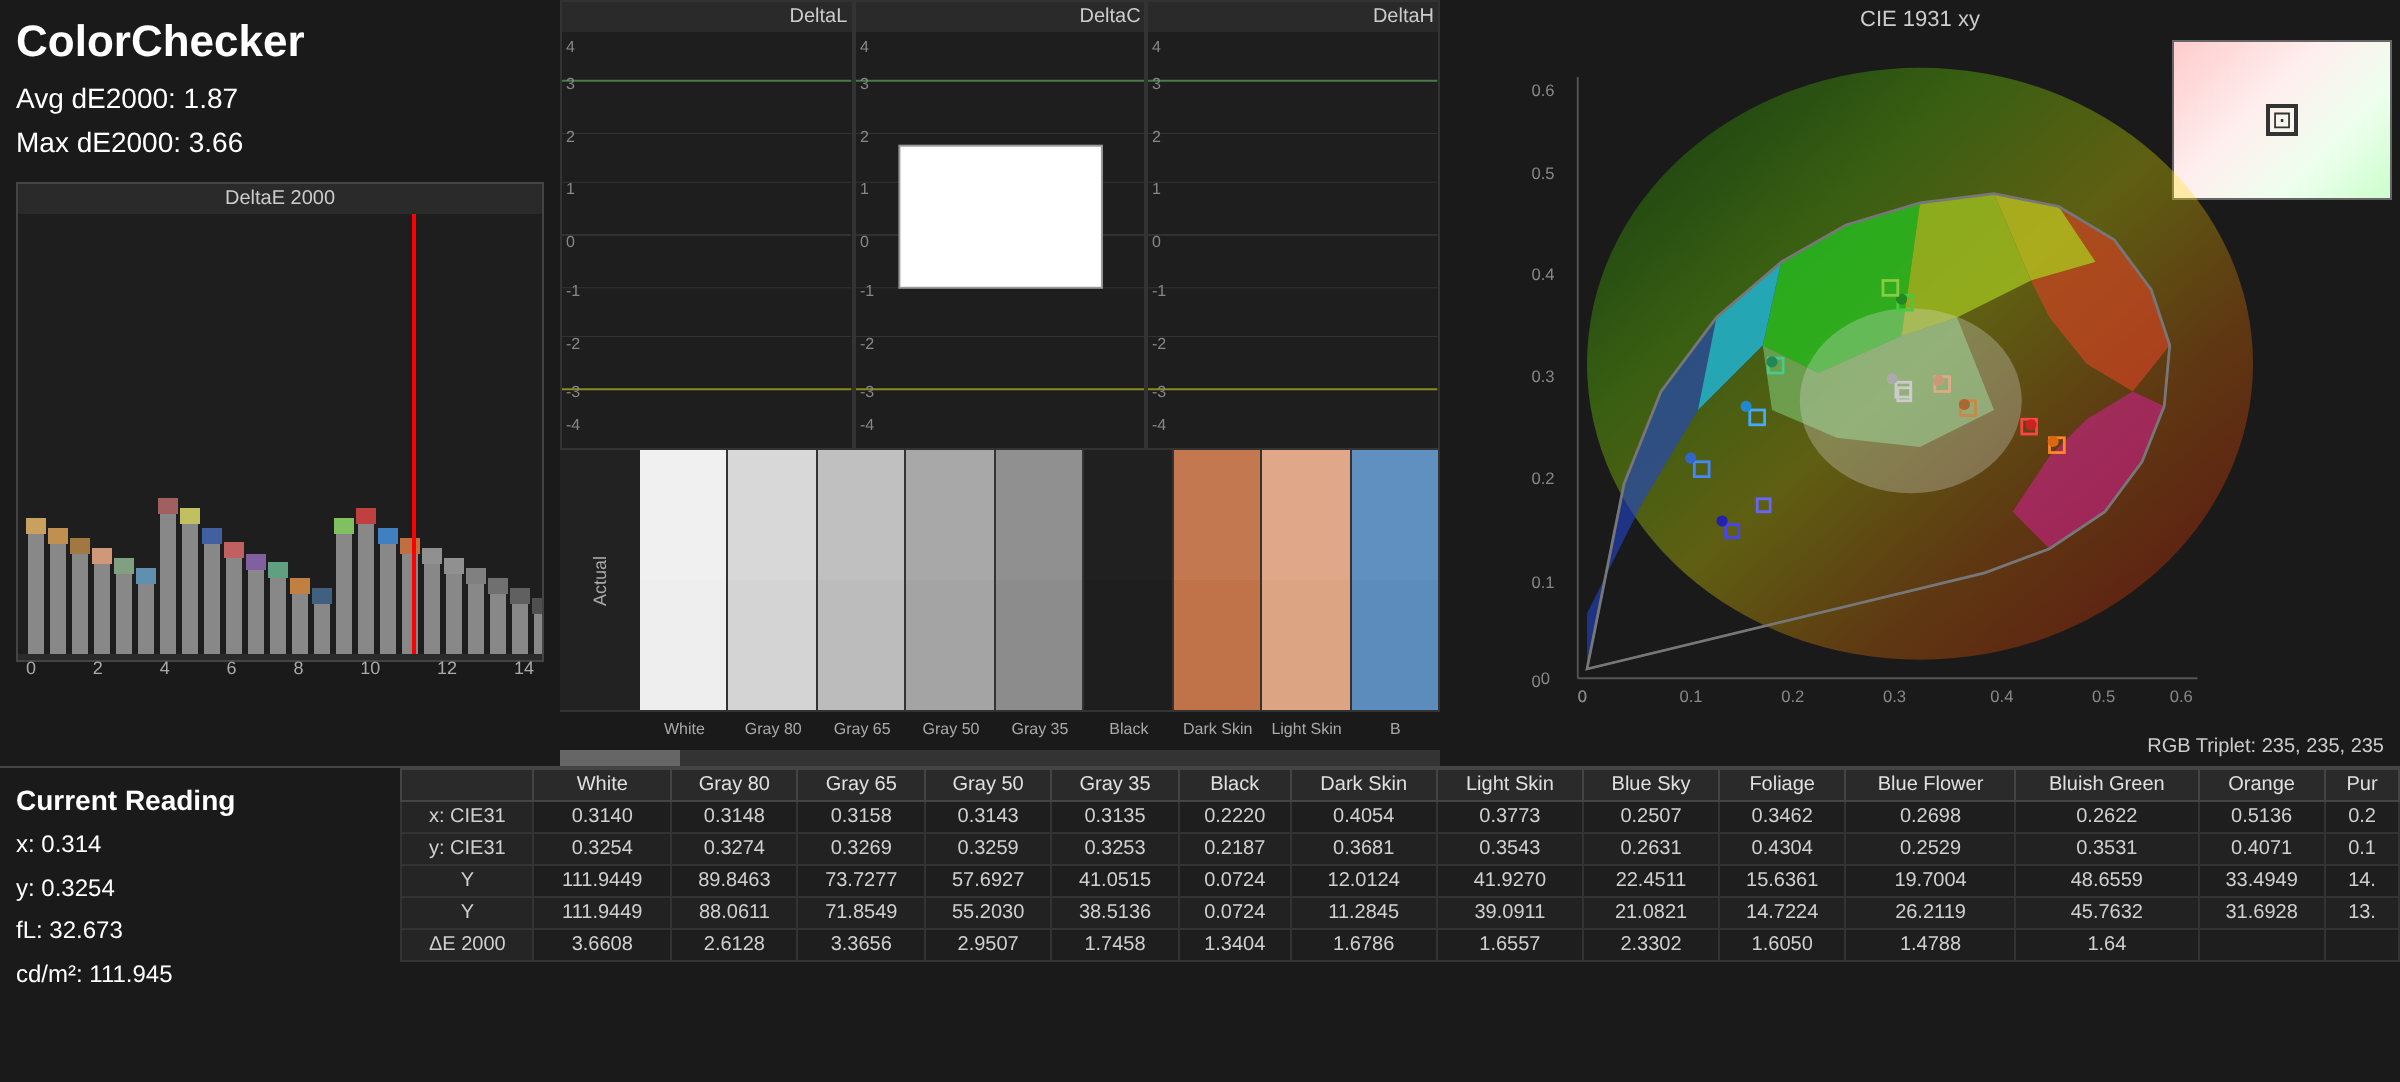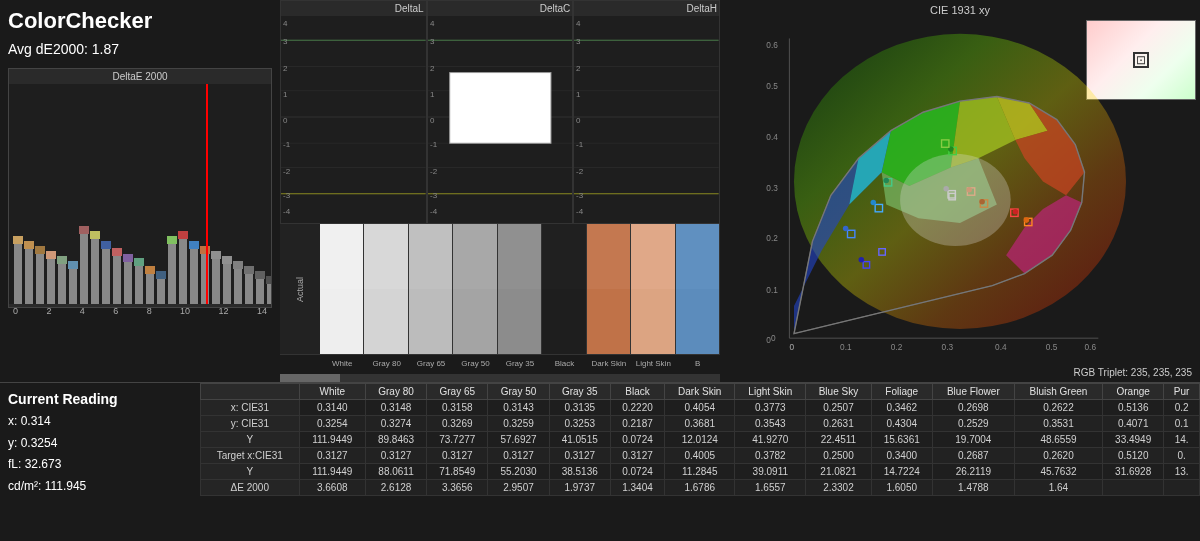--- a/index.html
+++ b/index.html
@@ -324,6 +324,7 @@
       <div class="title">ColorChecker</div>
       <div class="stats">
         <div>Avg dE2000: 1.87</div>
+        <div>Max dE2000: 3.66</div>
       </div>
       <div class="chart-area">
         <div class="chart-title">DeltaE 2000</div>

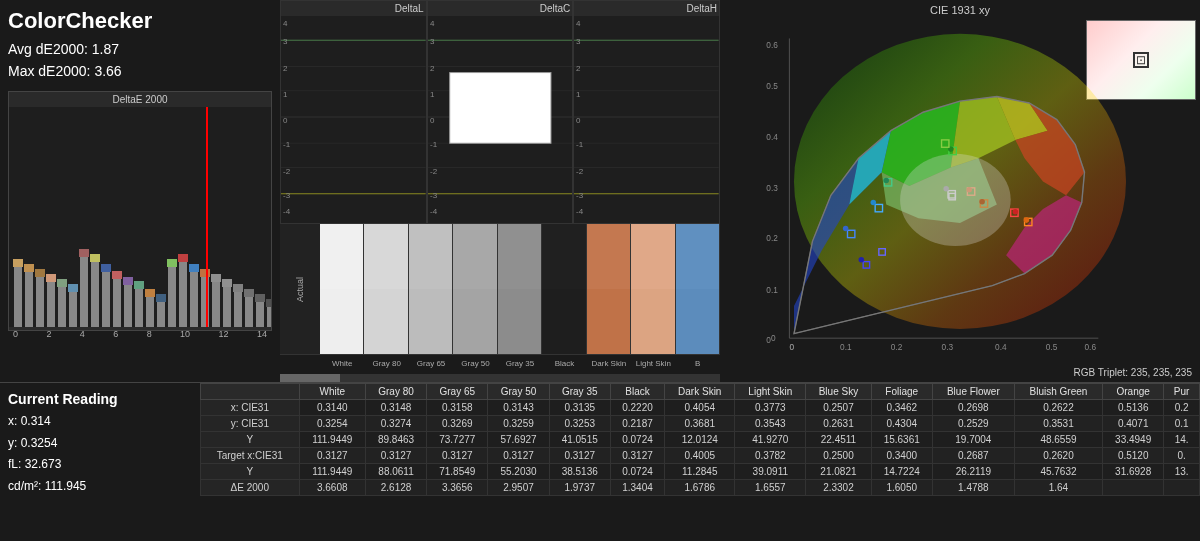--- a/index.html
+++ b/index.html
@@ -773,23 +773,6 @@
               <td>14.</td>
             </tr>
             <tr>
-              <td class="row-label">Target x:CIE31</td>
-              <td>0.3127</td>
-              <td>0.3127</td>
-              <td>0.3127</td>
-              <td>0.3127</td>
-              <td>0.3127</td>
-              <td>0.3127</td>
-              <td>0.4005</td>
-              <td>0.3782</td>
-              <td>0.2500</td>
-              <td>0.3400</td>
-              <td>0.2687</td>
-              <td>0.2620</td>
-              <td>0.5120</td>
-              <td>0.</td>
-            </tr>
-            <tr>
               <td class="row-label">Y</td>
               <td>111.9449</td>
               <td>88.0611</td>

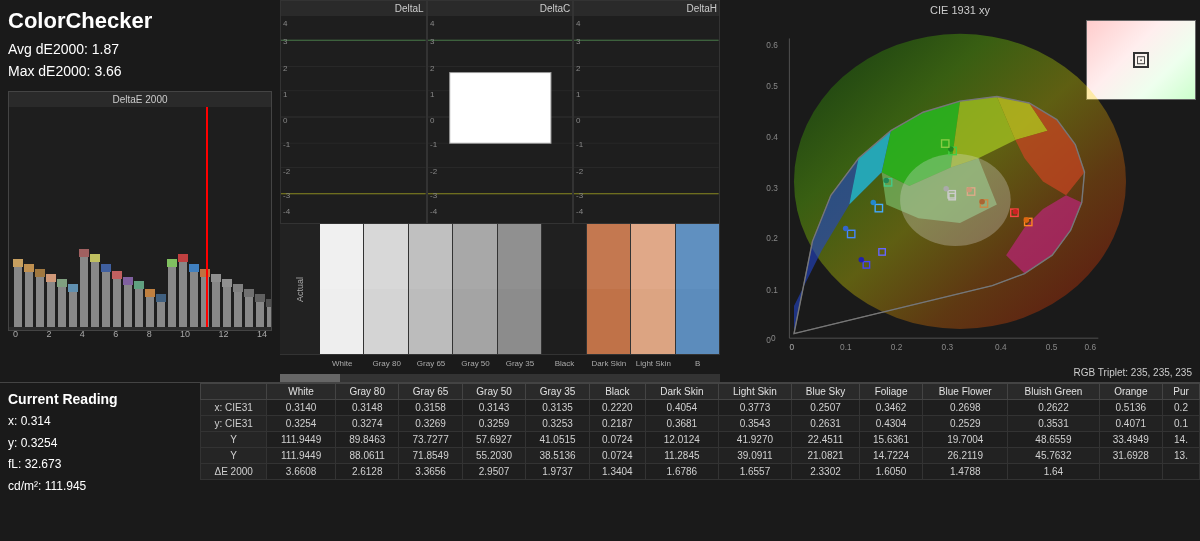--- a/index.html
+++ b/index.html
@@ -795,7 +795,7 @@
               <td>2.6128</td>
               <td>3.3656</td>
               <td>2.9507</td>
-              <td>1.9737</td>
+              <td>1.7458</td>
               <td>1.3404</td>
               <td>1.6786</td>
               <td>1.6557</td>

